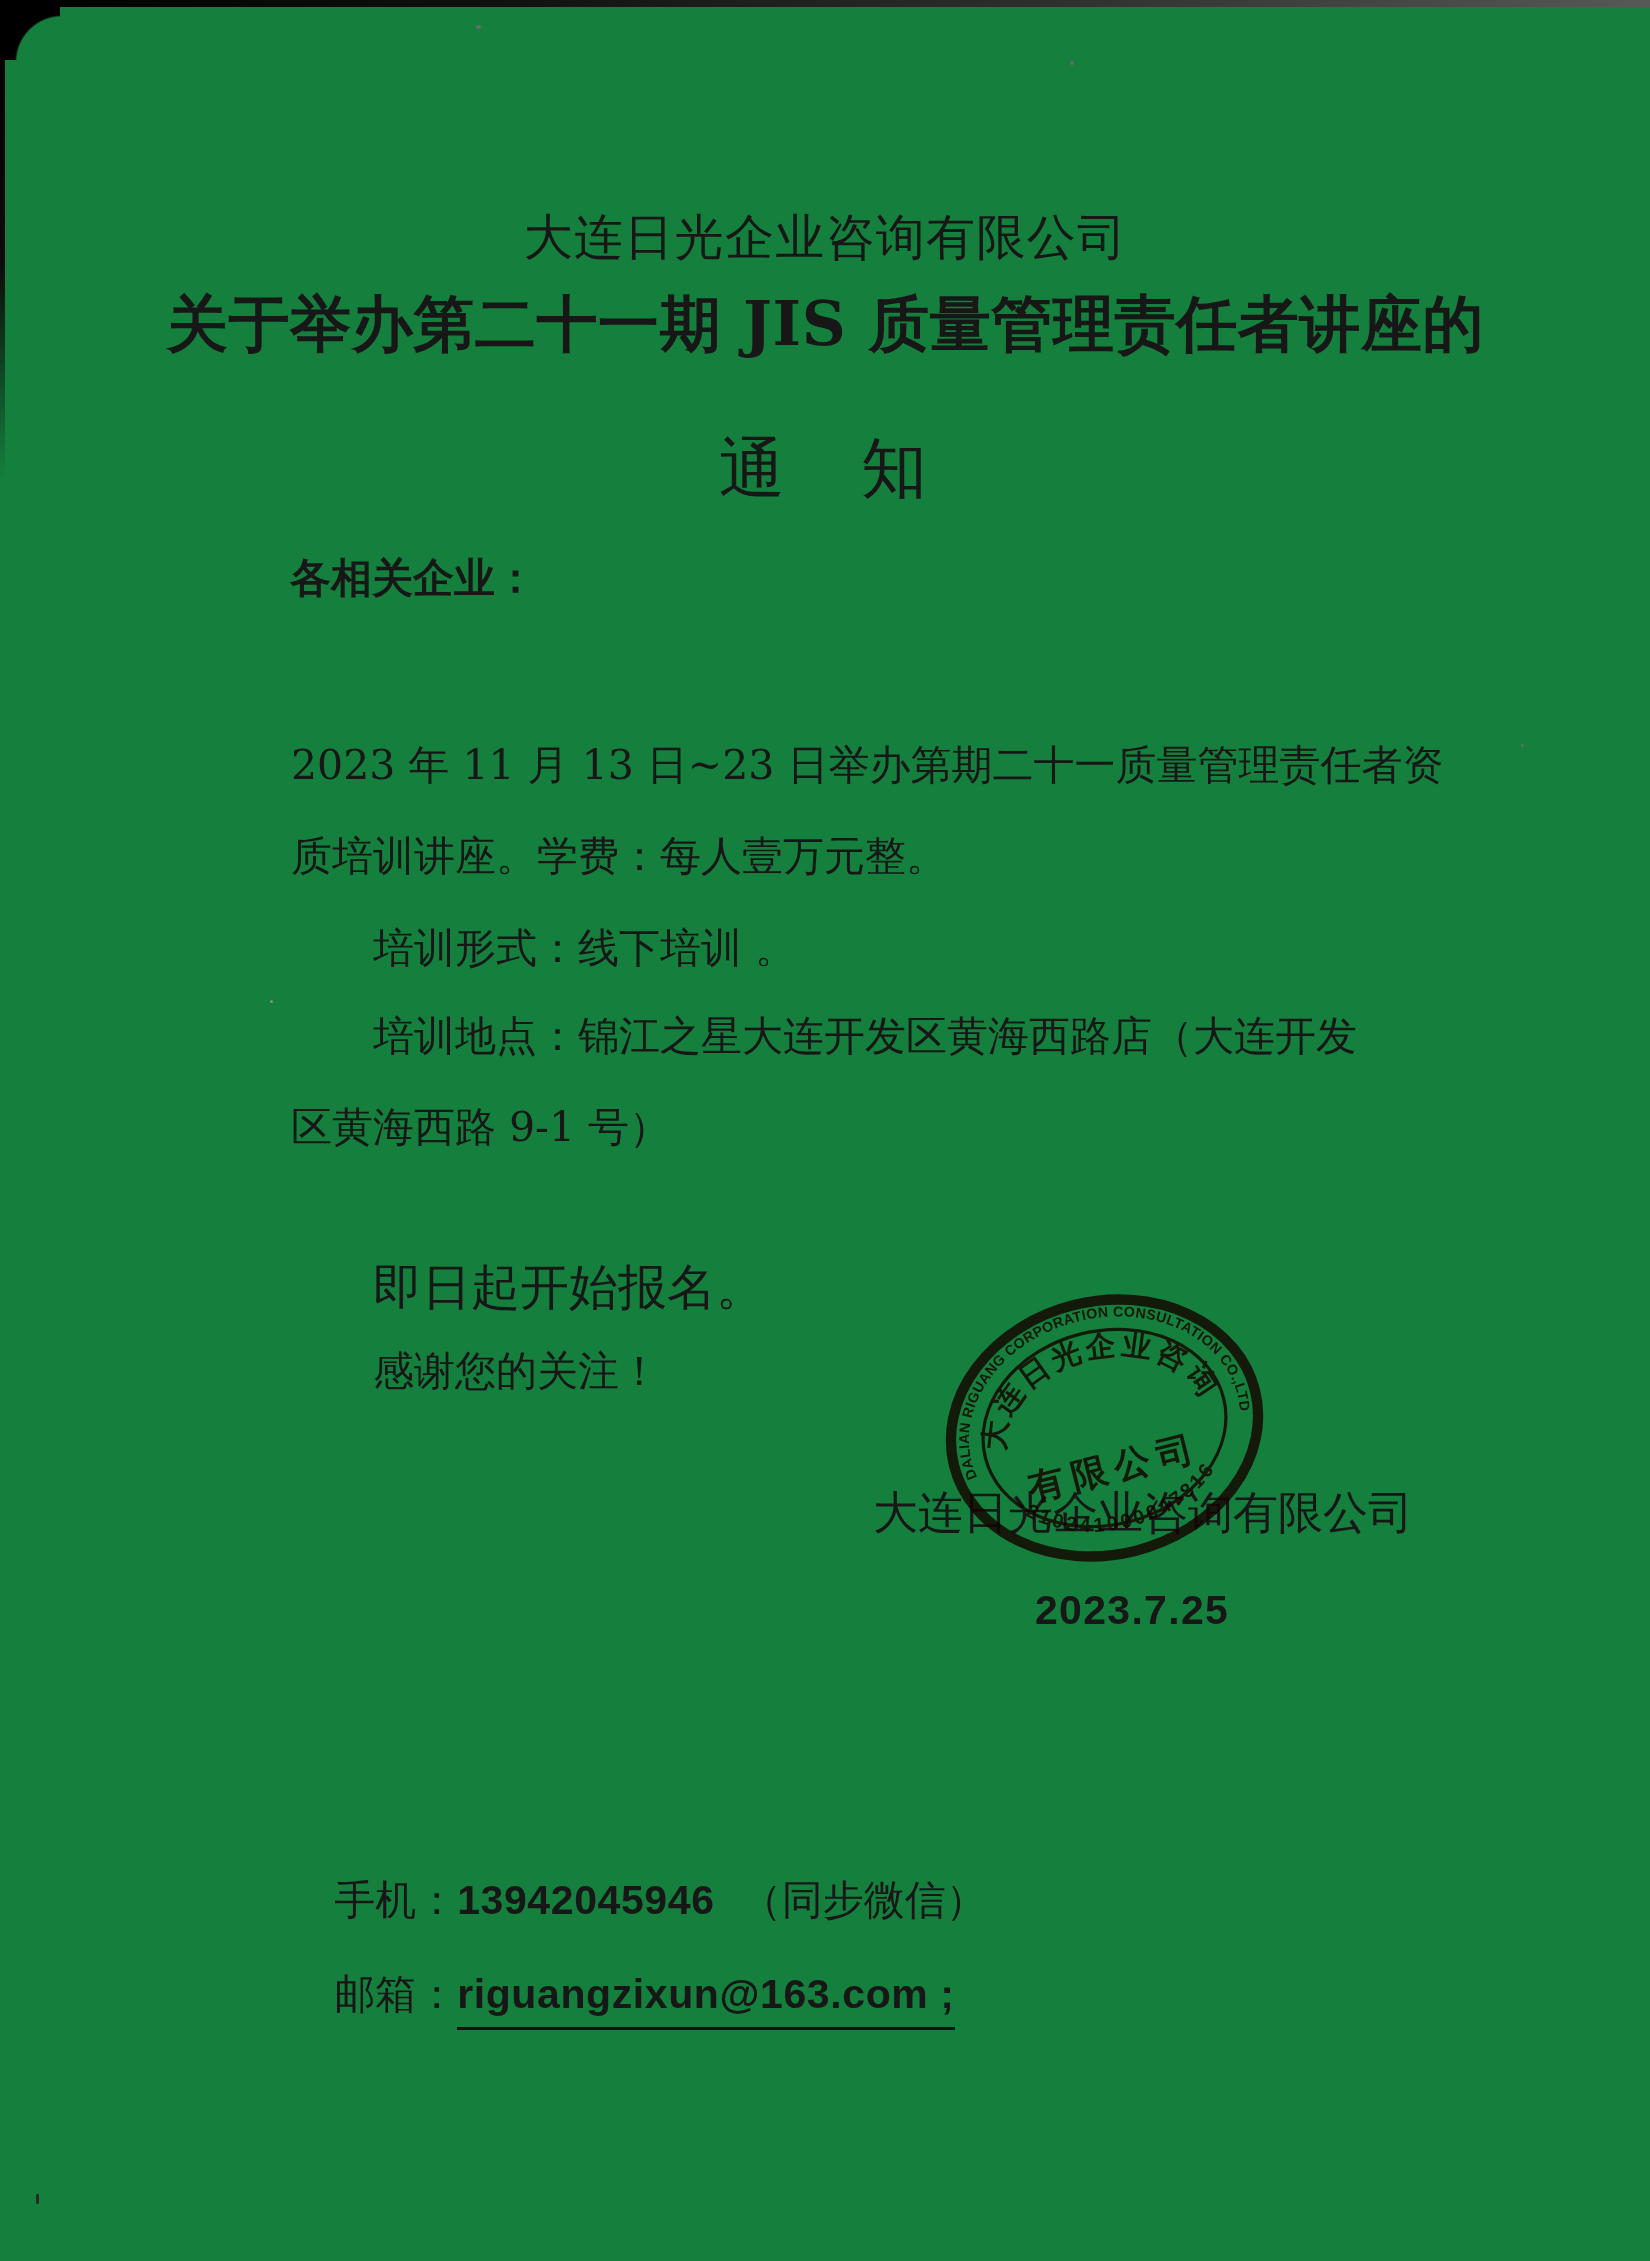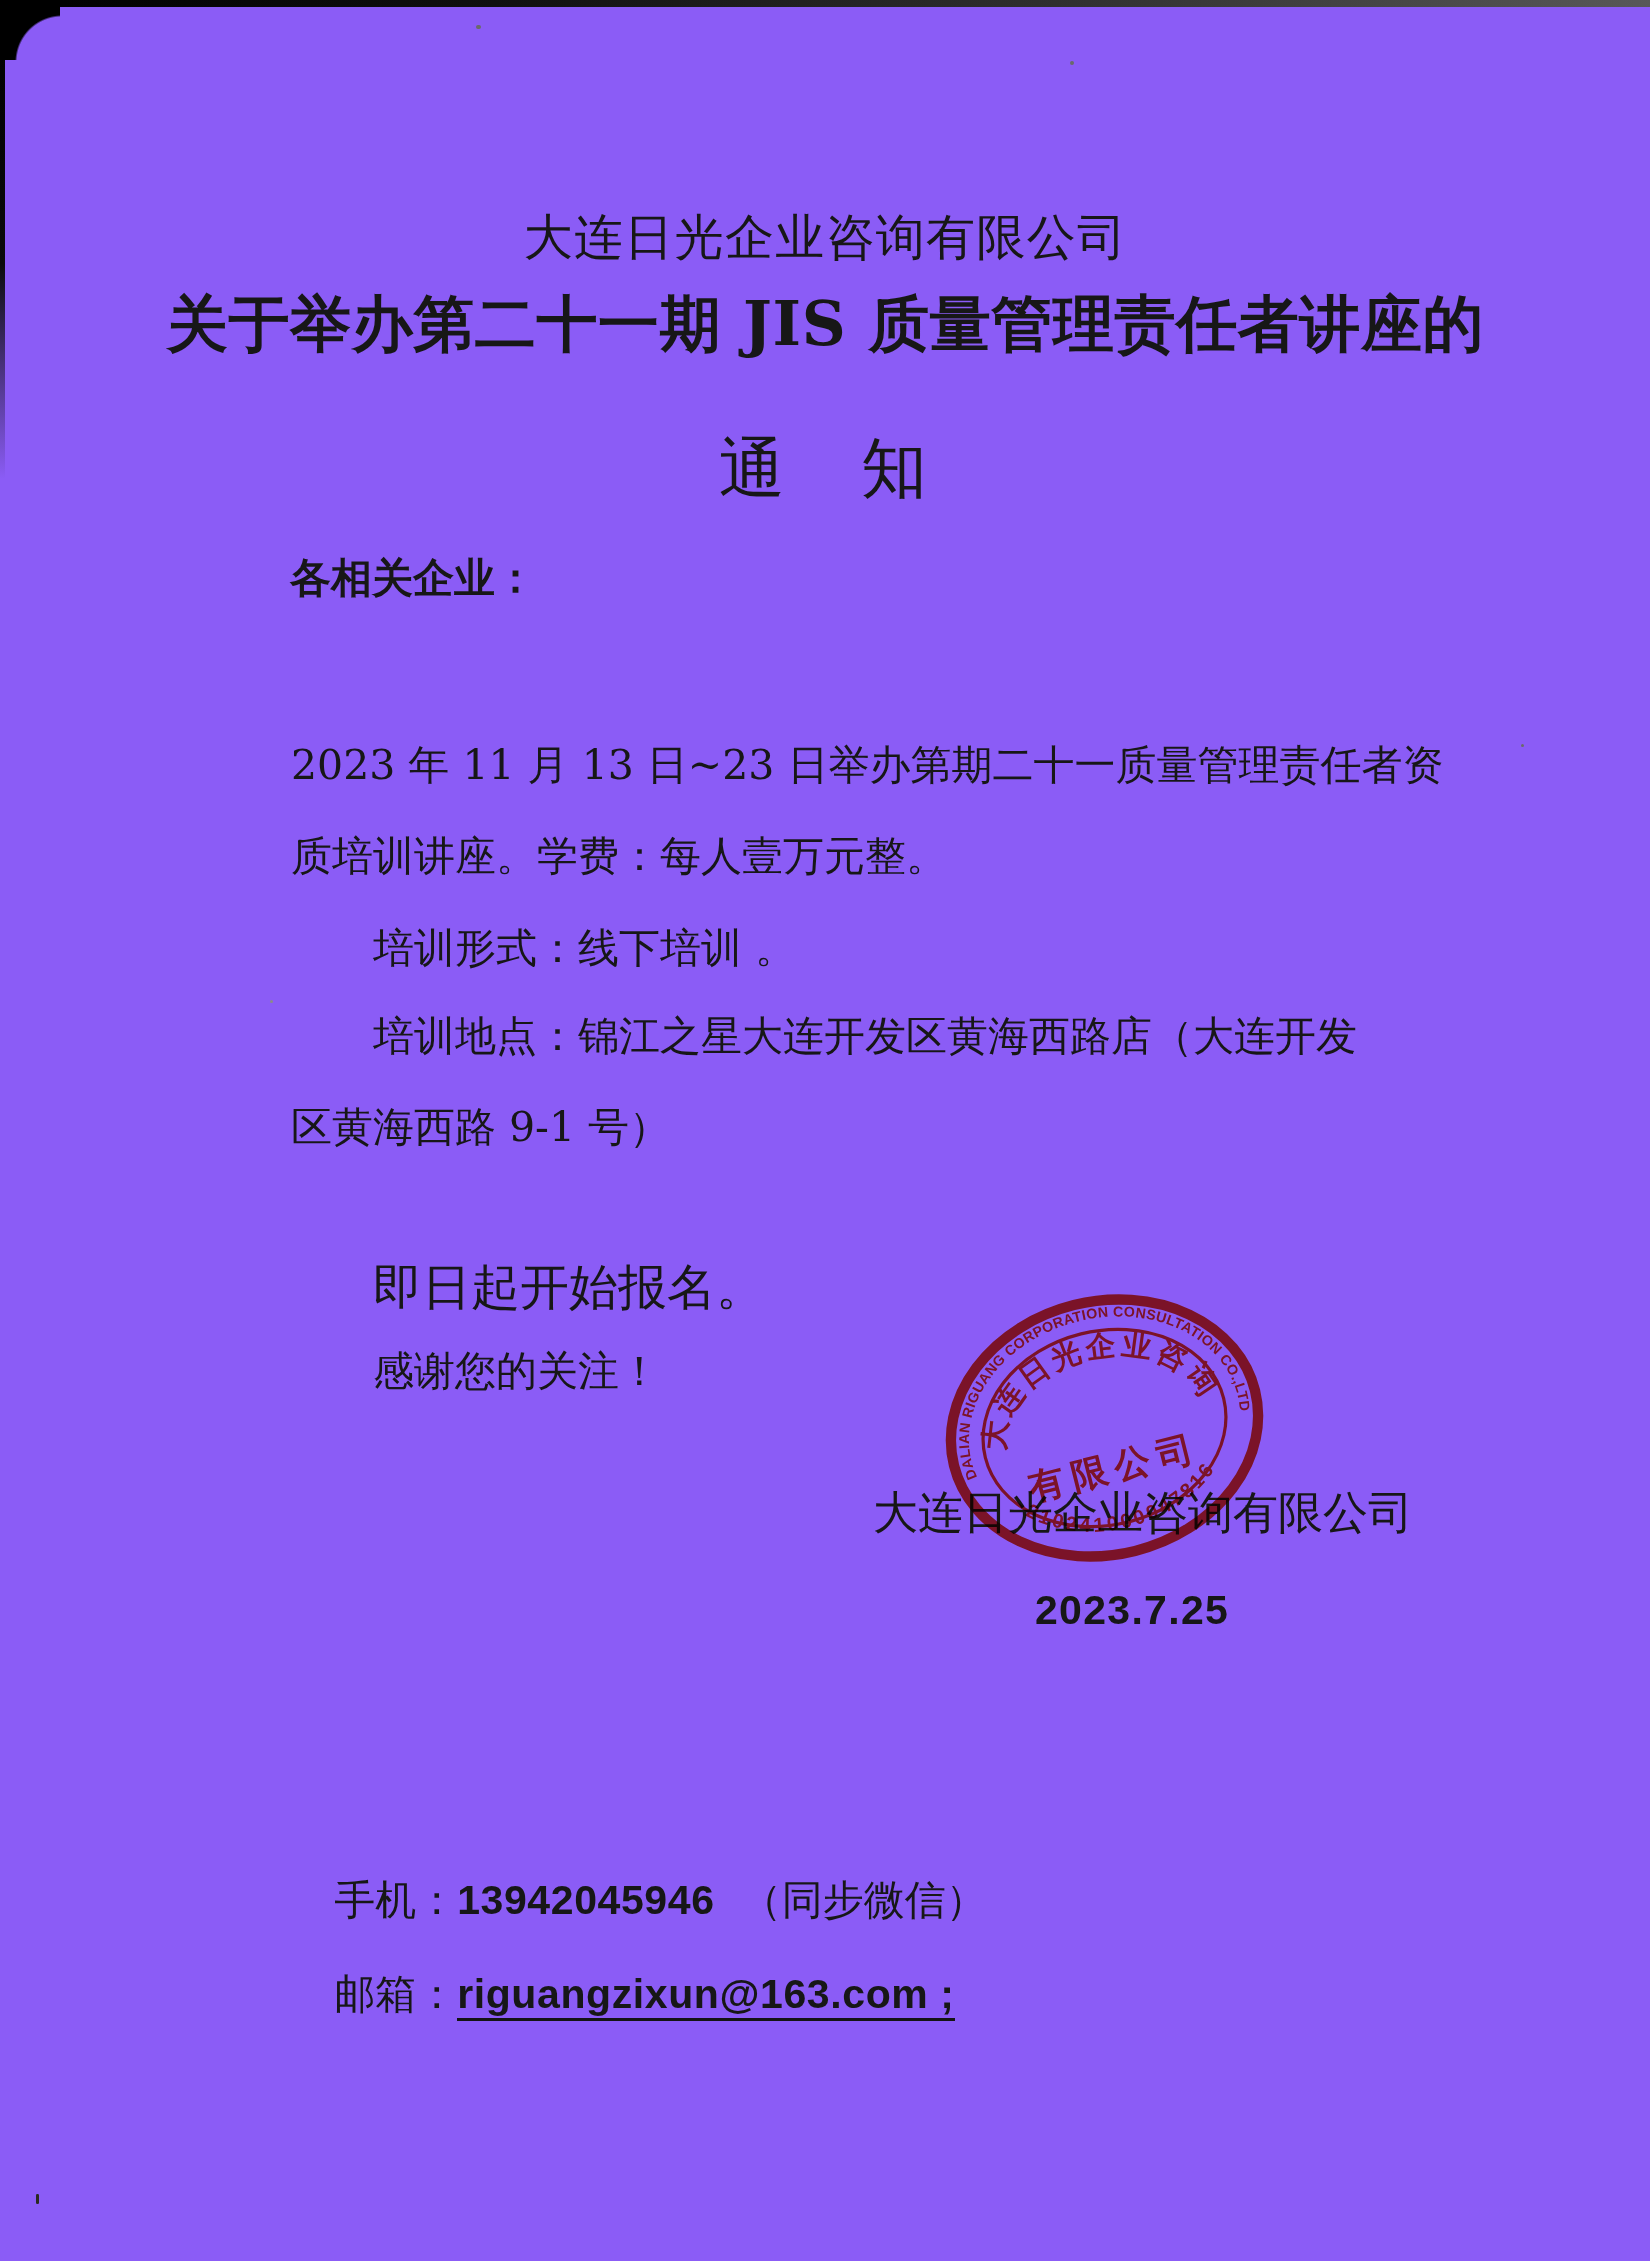--- a/index.html
+++ b/index.html
@@ -7,7 +7,7 @@
   .page {
     position:relative;
     width:1651px; height:2261px;
-    background:#8b5cf6;
+    background:#15803d;
     overflow:hidden;
     font-family:"DejaVu Serif", serif;
     color:#171717;

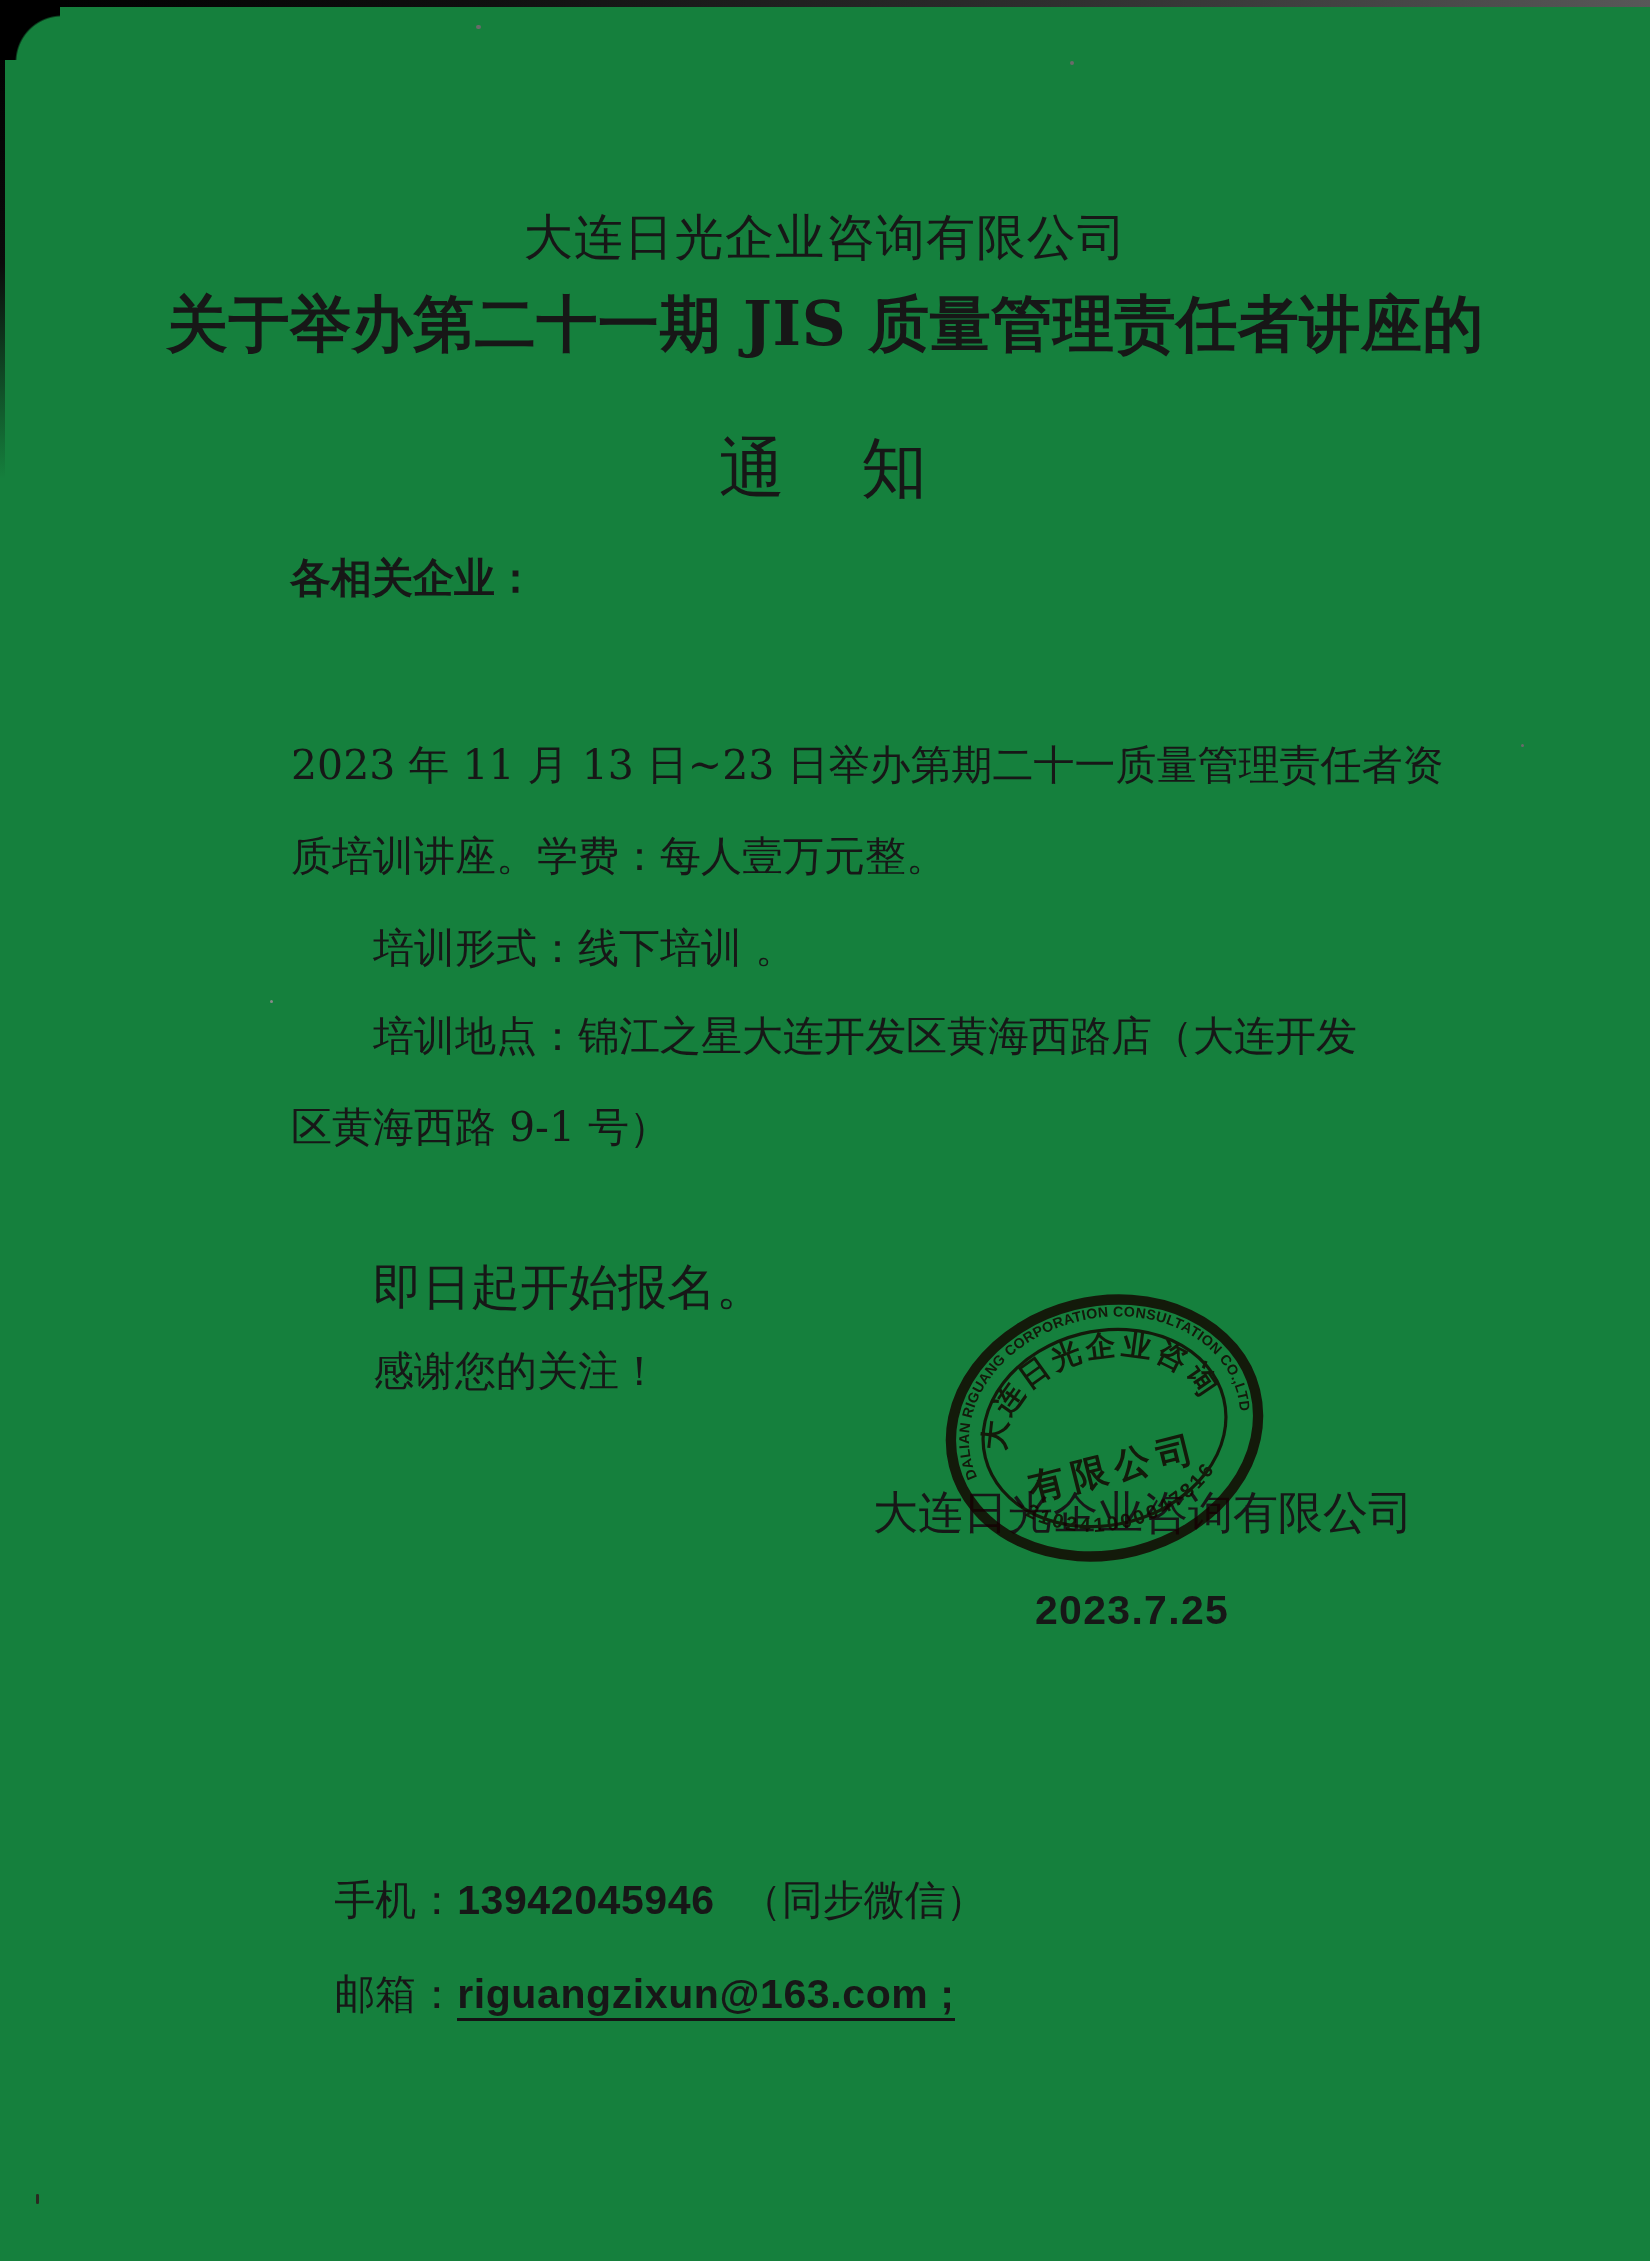--- a/index.html
+++ b/index.html
@@ -47,7 +47,7 @@
   }
   .email-underline {
     border-bottom:3.9px solid #141414;
-    padding-bottom:1px;
+    padding-bottom:10px;
   }
   
   .stamp {

